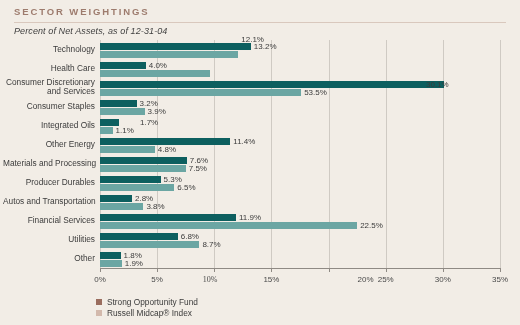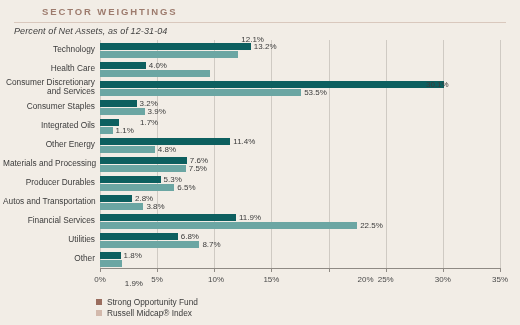--- a/index.html
+++ b/index.html
@@ -17,7 +17,7 @@
   .header{position:absolute;left:14px;top:6px;right:14px;}
   .header-title{
     font-size:9.5px;letter-spacing:1.9px;font-weight:bold;
-    color:#9d7b6d;white-space:nowrap;margin-left:28px;
+    color:#9d7b6d;white-space:nowrap;
   }
   .header-rule{
     position:absolute;left:0;right:0;top:16px;height:1px;background:#d9c8bd;

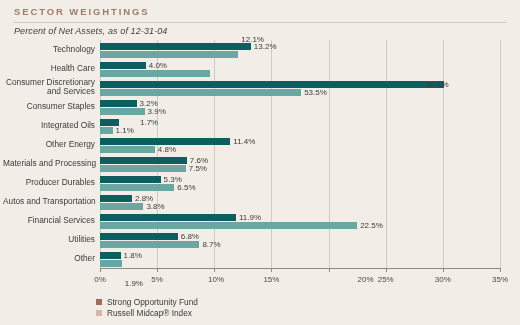--- a/index.html
+++ b/index.html
@@ -143,7 +143,7 @@
       <div class="bar fund" style="left: 100px; top: 251.5px; width: 20.5714px;"></div>
       <div class="val" style="left: 123.571px; top: 251.5px;">1.8%</div>
       <div class="bar index" style="left: 100px; top: 259.5px; width: 21.7143px;"></div>
-      <div class="val" style="left: 124.714px; top: 259.5px; margin-top: 20px;">1.9%</div>
+      <div class="val" style="left: 124.714px; top: 259.5px;">1.9%</div>
     </div>
   <div class="axis-line"></div>
   <div id="ticks-layer">

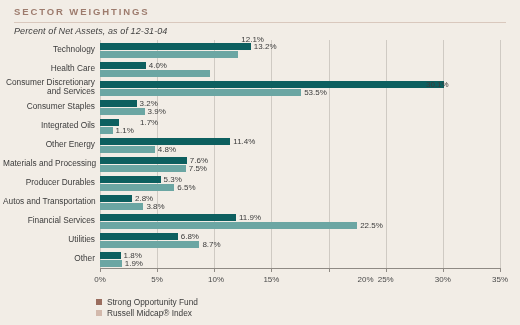--- a/index.html
+++ b/index.html
@@ -152,7 +152,7 @@
       <div class="tick" style="left: 157.143px;"></div>
       <div class="tick-label" style="left: 157.143px;">5%</div>
       <div class="tick" style="left: 214.286px;"></div>
-      <div class="tick-label" style="left: 216px;">10%</div>
+      <div class="tick-label" style="left: 210px; font-family: Liberation Serif, serif;">10%</div>
       <div class="tick" style="left: 271.429px;"></div>
       <div class="tick-label" style="left: 271.429px;">15%</div>
       <div class="tick" style="left: 328.571px;"></div>

